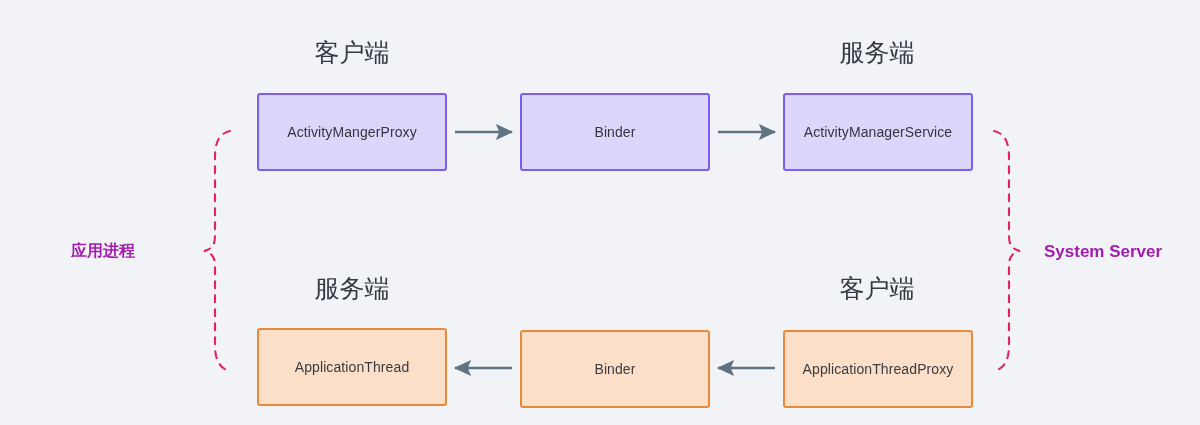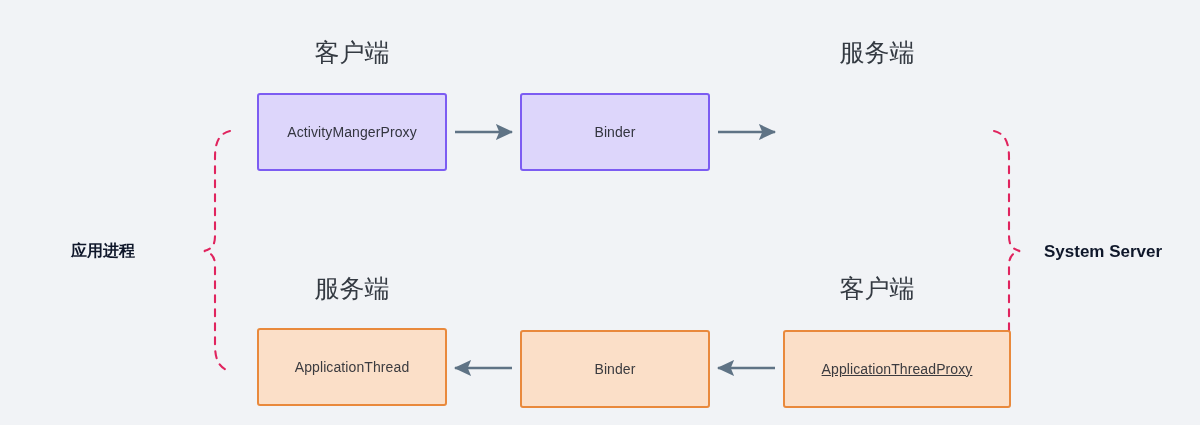--- a/index.html
+++ b/index.html
@@ -132,6 +132,7 @@
 
   <div class="node purple" style="left:508px; top:93px; width:190px; height:78px;">Binder</div>
 
+  <div class="node purple" style="left:771px; top:93px; width:190px; height:78px;">ActivityManagerService</div>
 
   <div class="brace-label cjk" style="left:59px; top:243px;">应用进程</div>
 

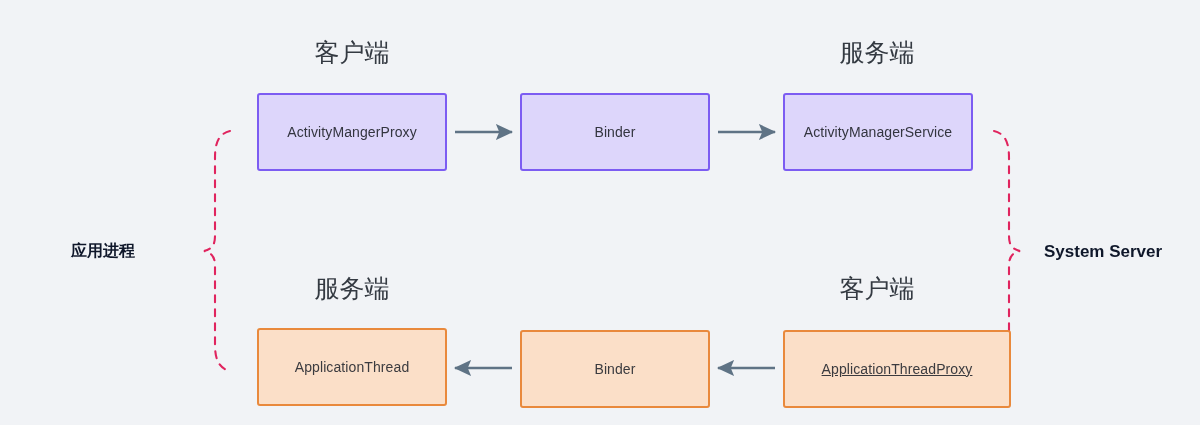--- a/index.html
+++ b/index.html
@@ -65,7 +65,7 @@
     position: absolute;
     font-size: 17px;
     font-weight: bold;
-    color: #0f172a;
+    color: #a21caf;
     line-height: 1;
     white-space: nowrap;
   }

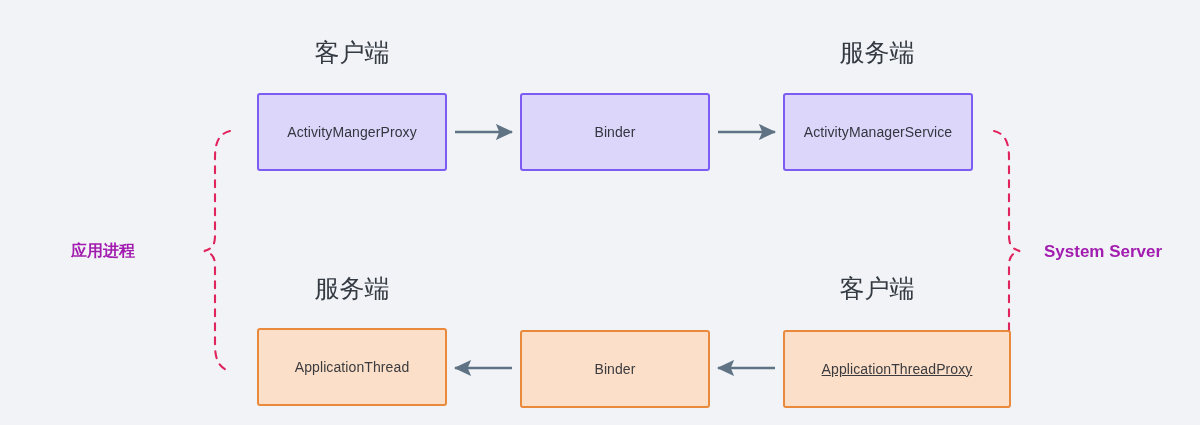--- a/index.html
+++ b/index.html
@@ -146,7 +146,7 @@
 
   <div class="node orange" style="left:508px; top:330px; width:190px; height:78px;">Binder</div>
 
-  <div class="node orange" style="left:771px; top:330px; width:228px; height:78px;text-decoration:underline;">ApplicationThreadProxy</div>
+  <div class="node orange" style="left:771px; top:330px; width:190px; height:78px;">ApplicationThreadProxy</div>
 
 </div>
 

